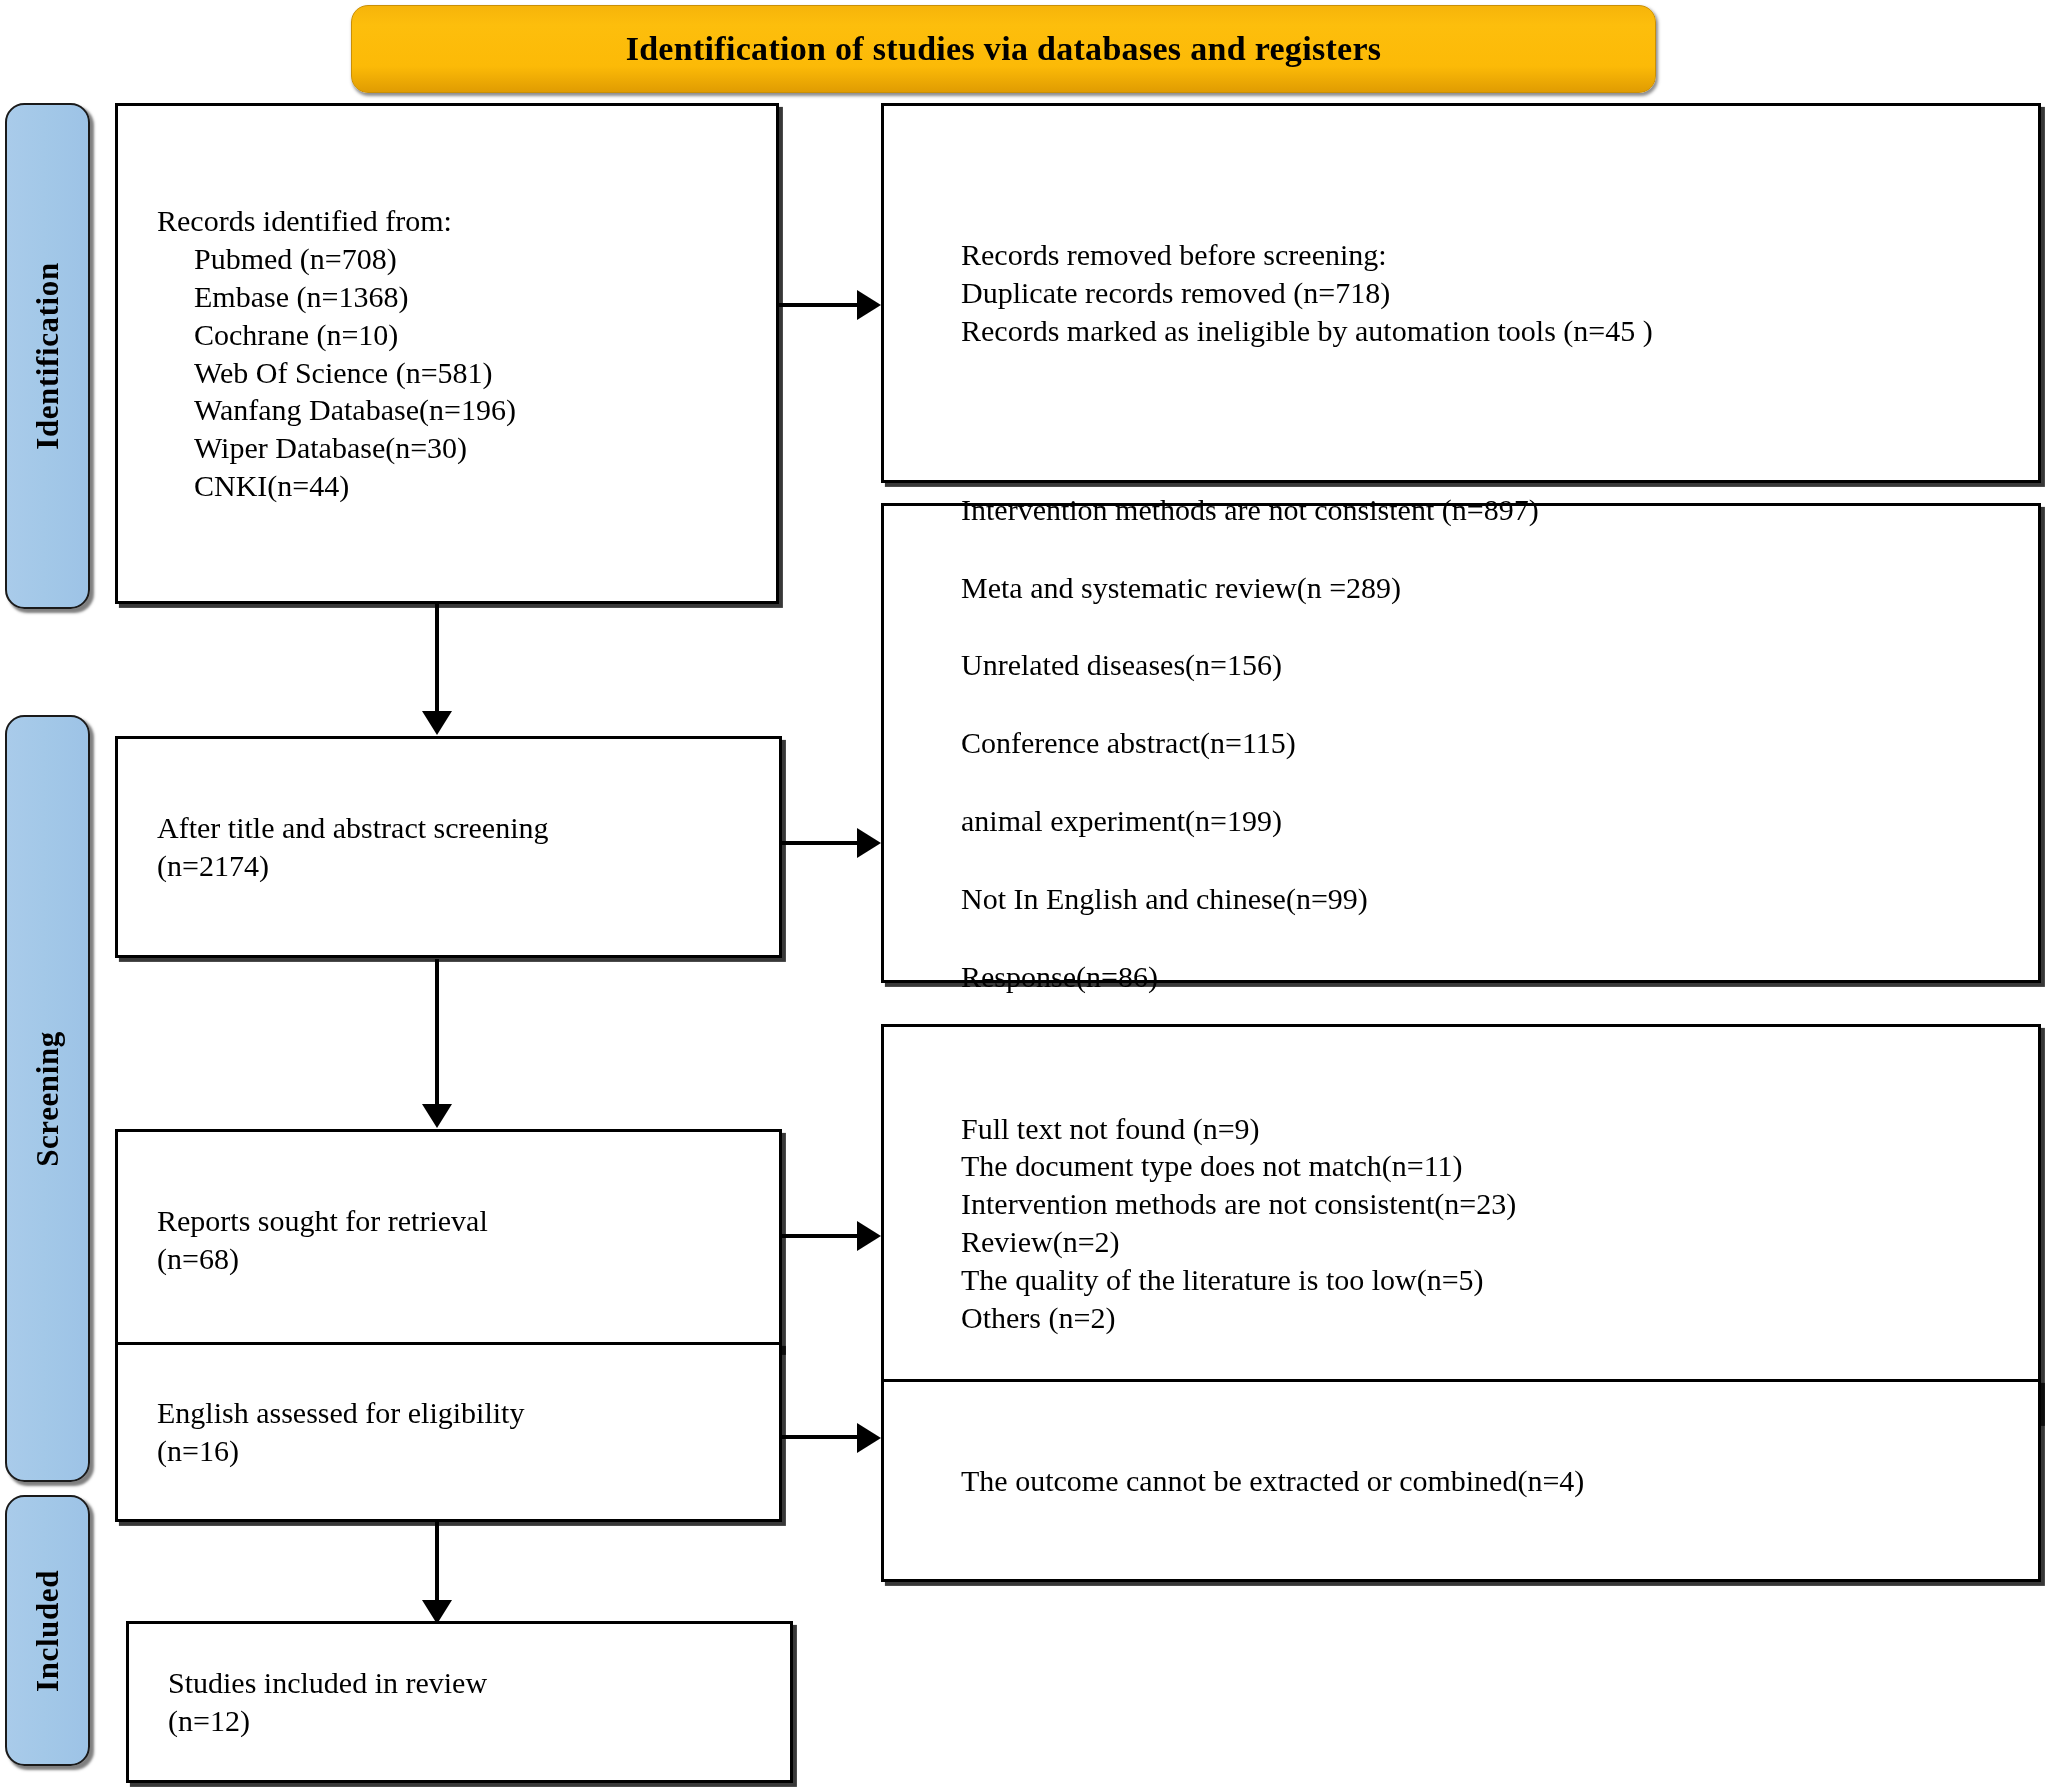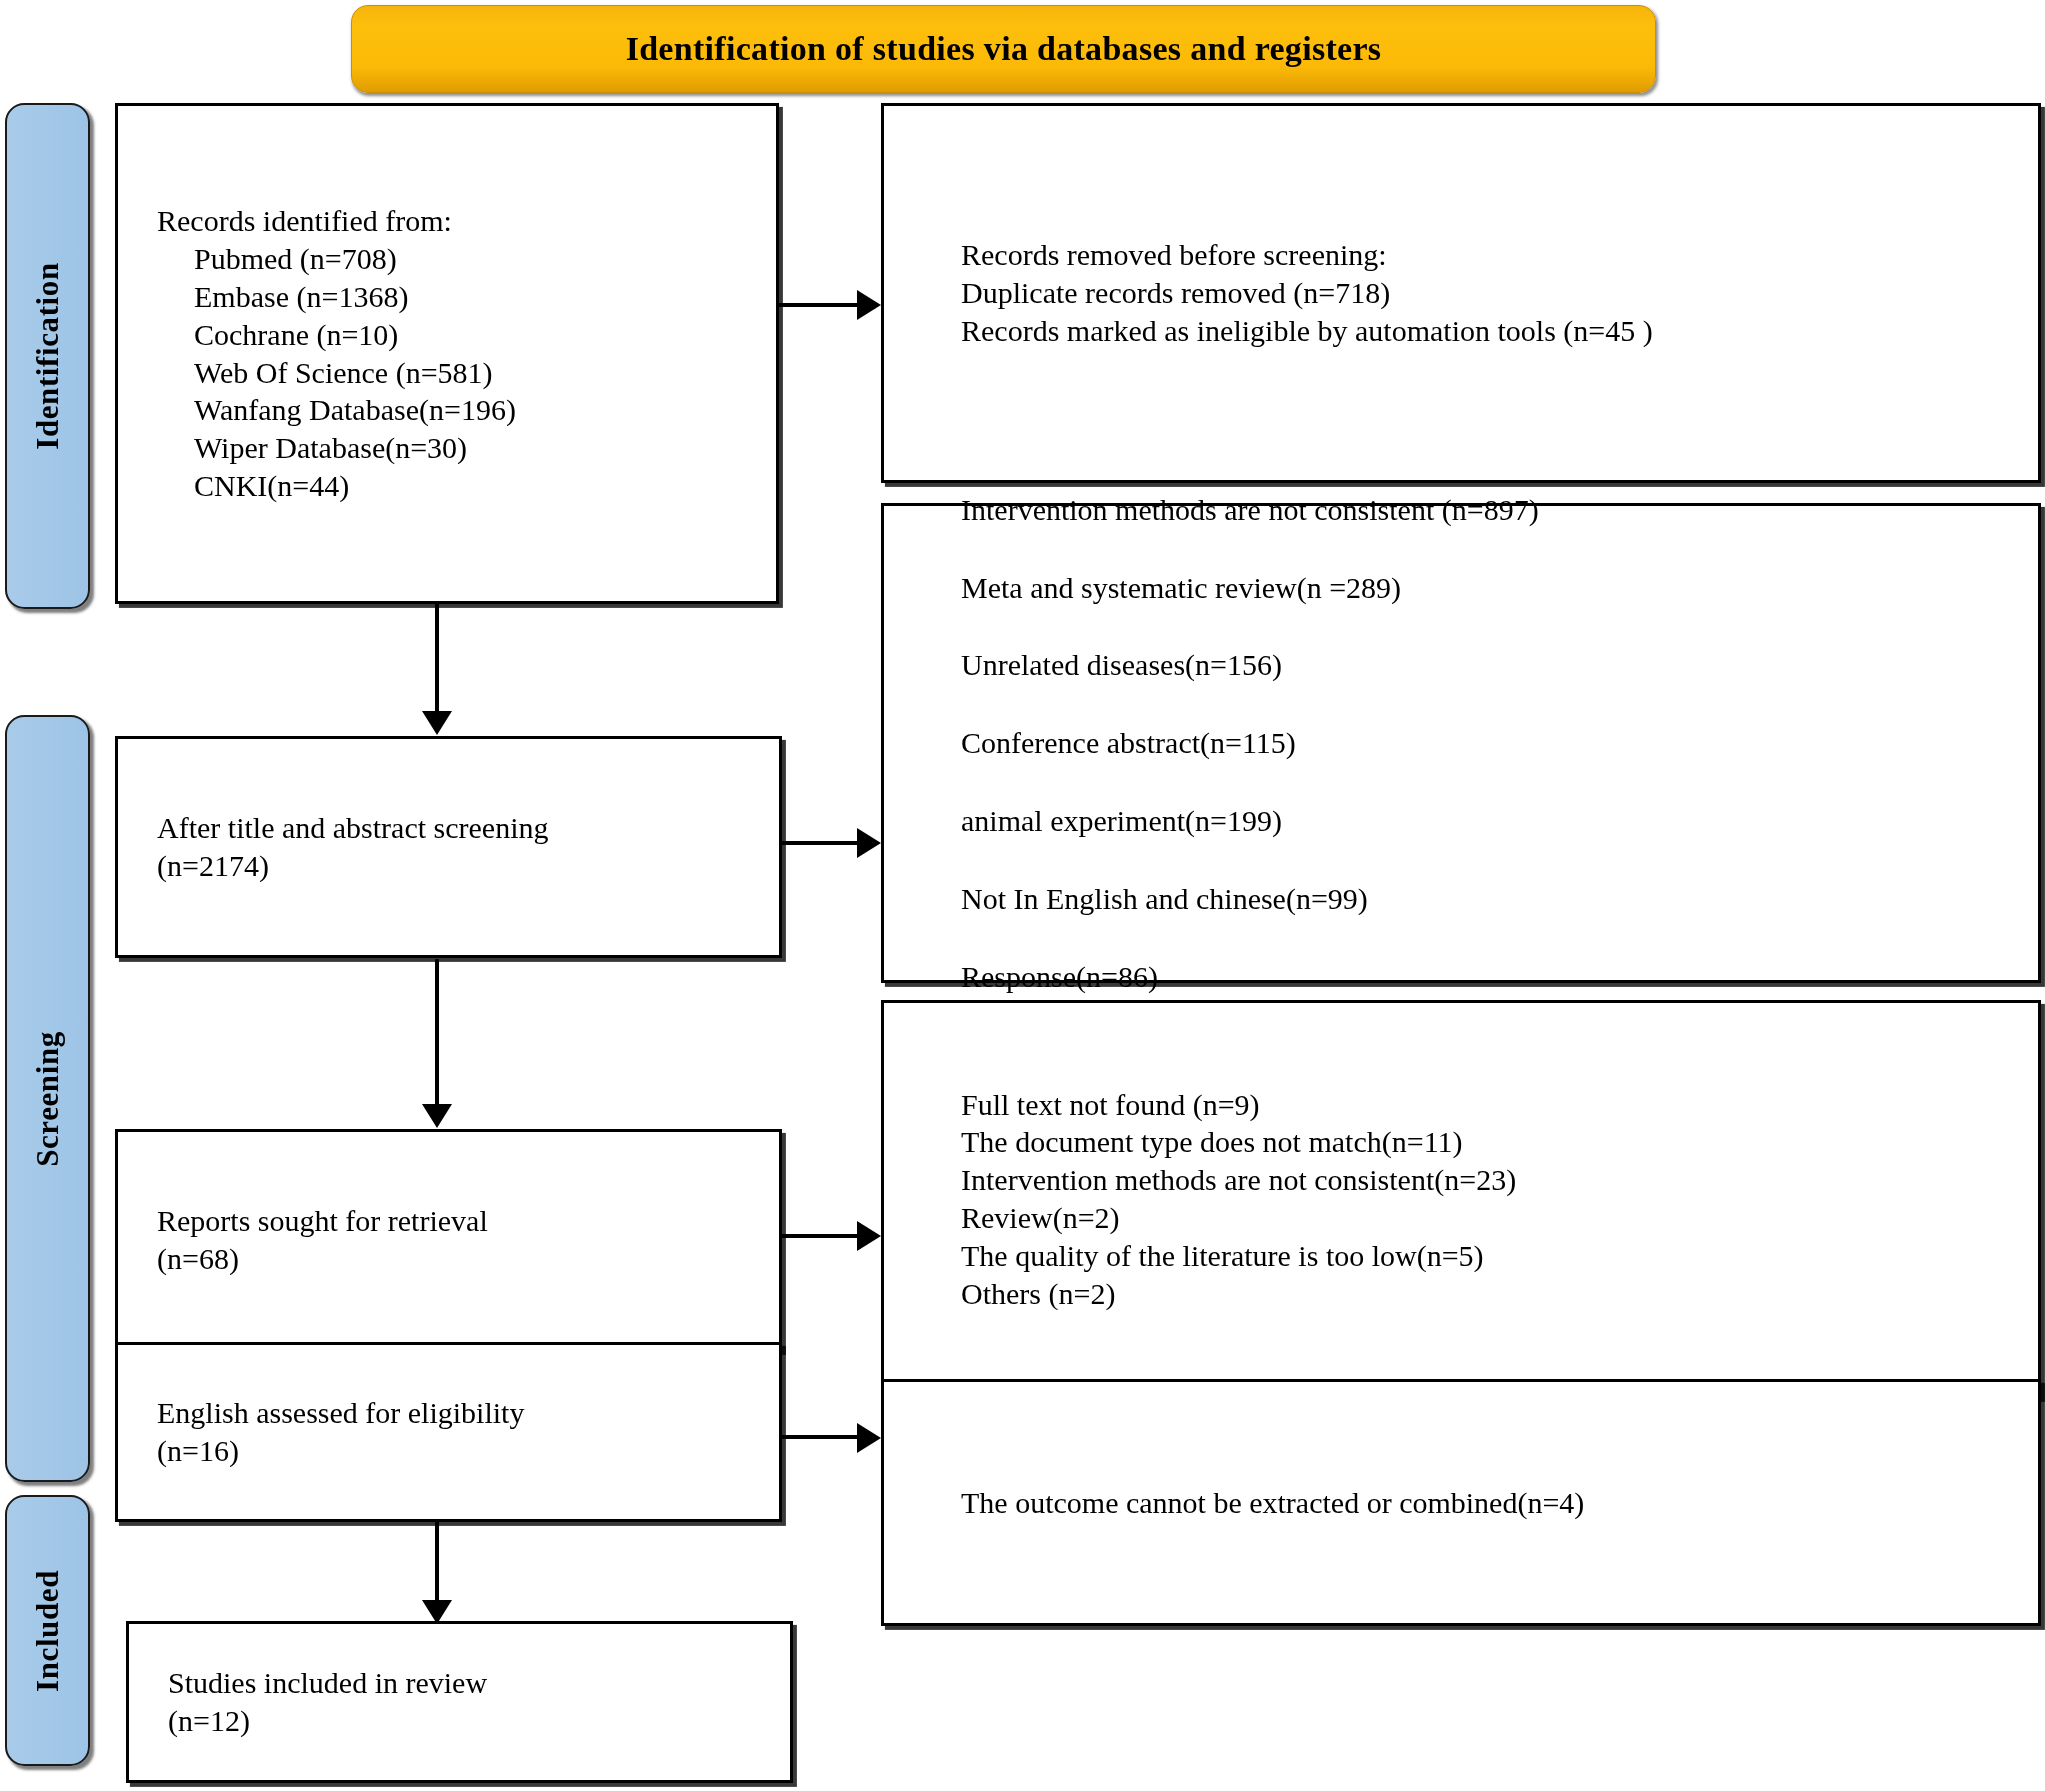--- a/index.html
+++ b/index.html
@@ -191,7 +191,7 @@
     <div class="box-line">(n=68)</div>
   </div>
 
-  <div class="flow-box pad-left-wide" style="left:881px; top:1000px; width:1160px; height:398px;">
+  <div class="flow-box pad-left-wide" style="left:881px; top:1024px; width:1160px; height:398px;">
     <div class="box-line">Full text not found (n=9)</div>
     <div class="box-line">The document type does not match(n=11)</div>
     <div class="box-line">Intervention methods are not consistent(n=23)</div>

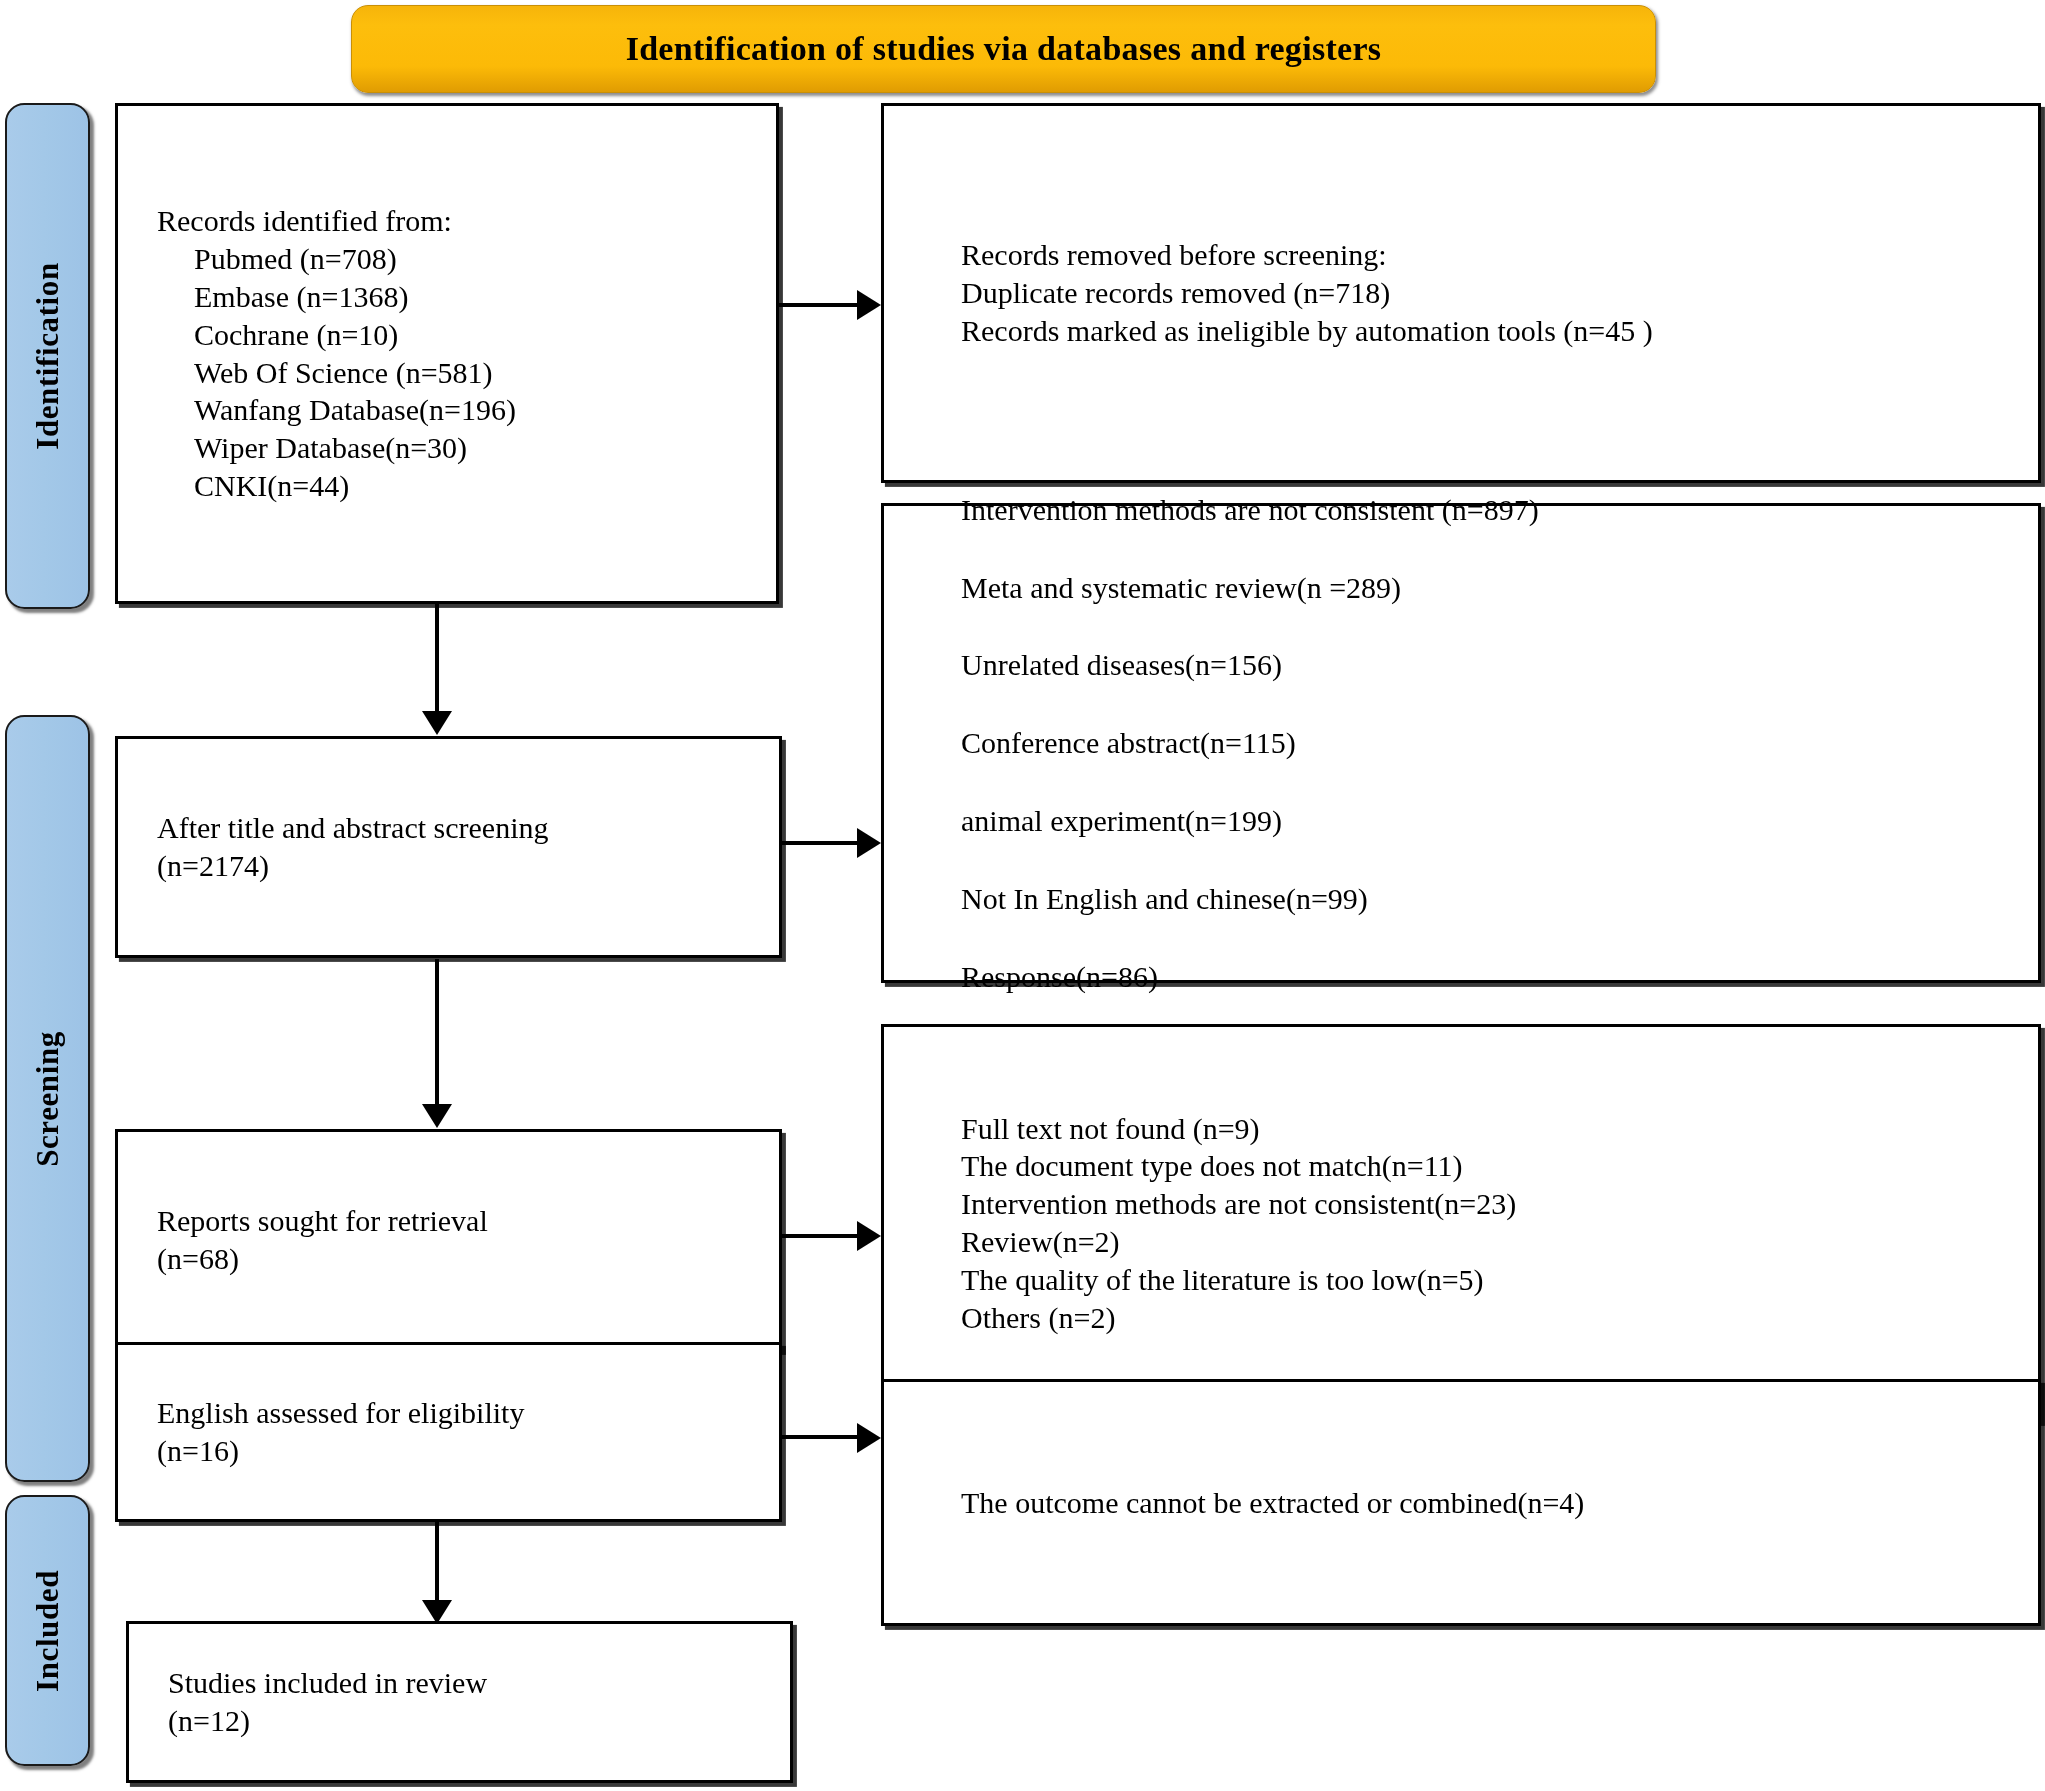--- a/index.html
+++ b/index.html
@@ -211,7 +211,7 @@
     <div class="box-line"> (n=16)</div>
   </div>
 
-  <div class="flow-box pad-left-wide" style="left:881px; top:1379px; width:1160px; height:247px;">
+  <div class="flow-box pad-left-wide" style="left:881px; top:1379px; width:1160px; height:203px;">
     <div class="box-line">The outcome cannot be extracted or combined(n=4)</div>
   </div>
 

